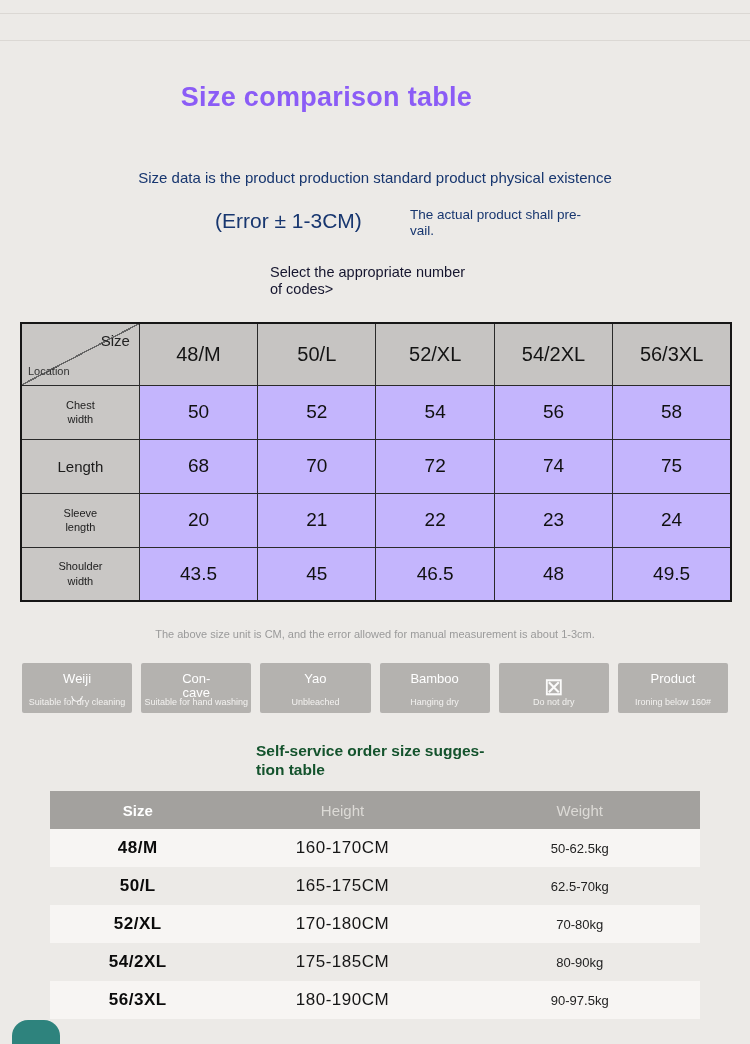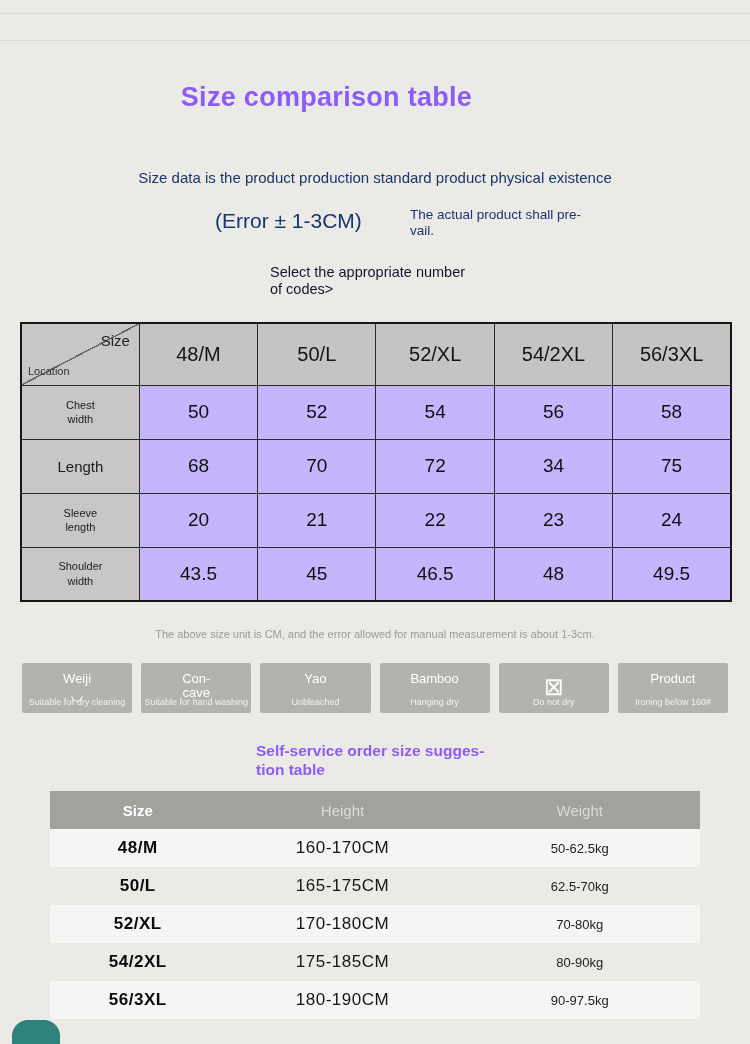--- a/index.html
+++ b/index.html
@@ -145,7 +145,7 @@
           <td class="value-cell">68</td>
           <td class="value-cell">70</td>
           <td class="value-cell">72</td>
-          <td class="value-cell">34</td>
+          <td class="value-cell">74</td>
           <td class="value-cell">75</td>
         </tr>
         <tr class="size-data-row">

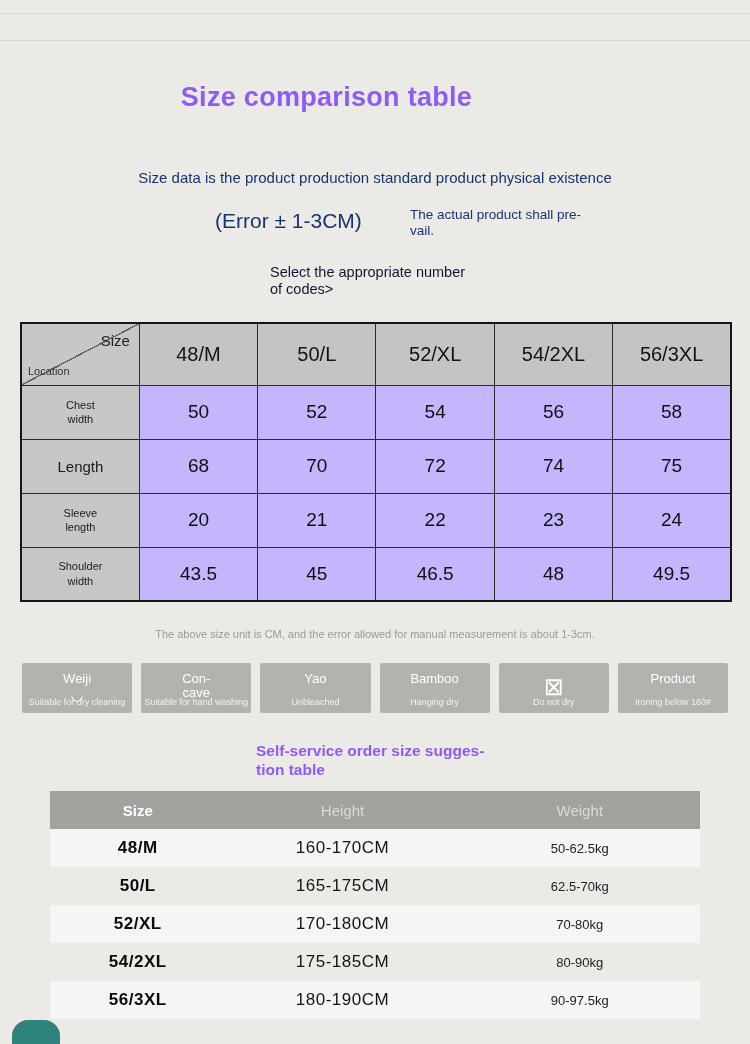--- a/index.html
+++ b/index.html
@@ -83,7 +83,7 @@
   
   .sugg-title{
     position:absolute;top:742px;left:256px;width:250px;
-    font-size:15.5px;font-weight:700;color:#8b5cf6;line-height:1.2;
+    font-size:15.5px;font-weight:700;color:#14532d;line-height:1.2;
   }
   .sugg-table{
     position:absolute;top:791px;left:50px;width:650px;

